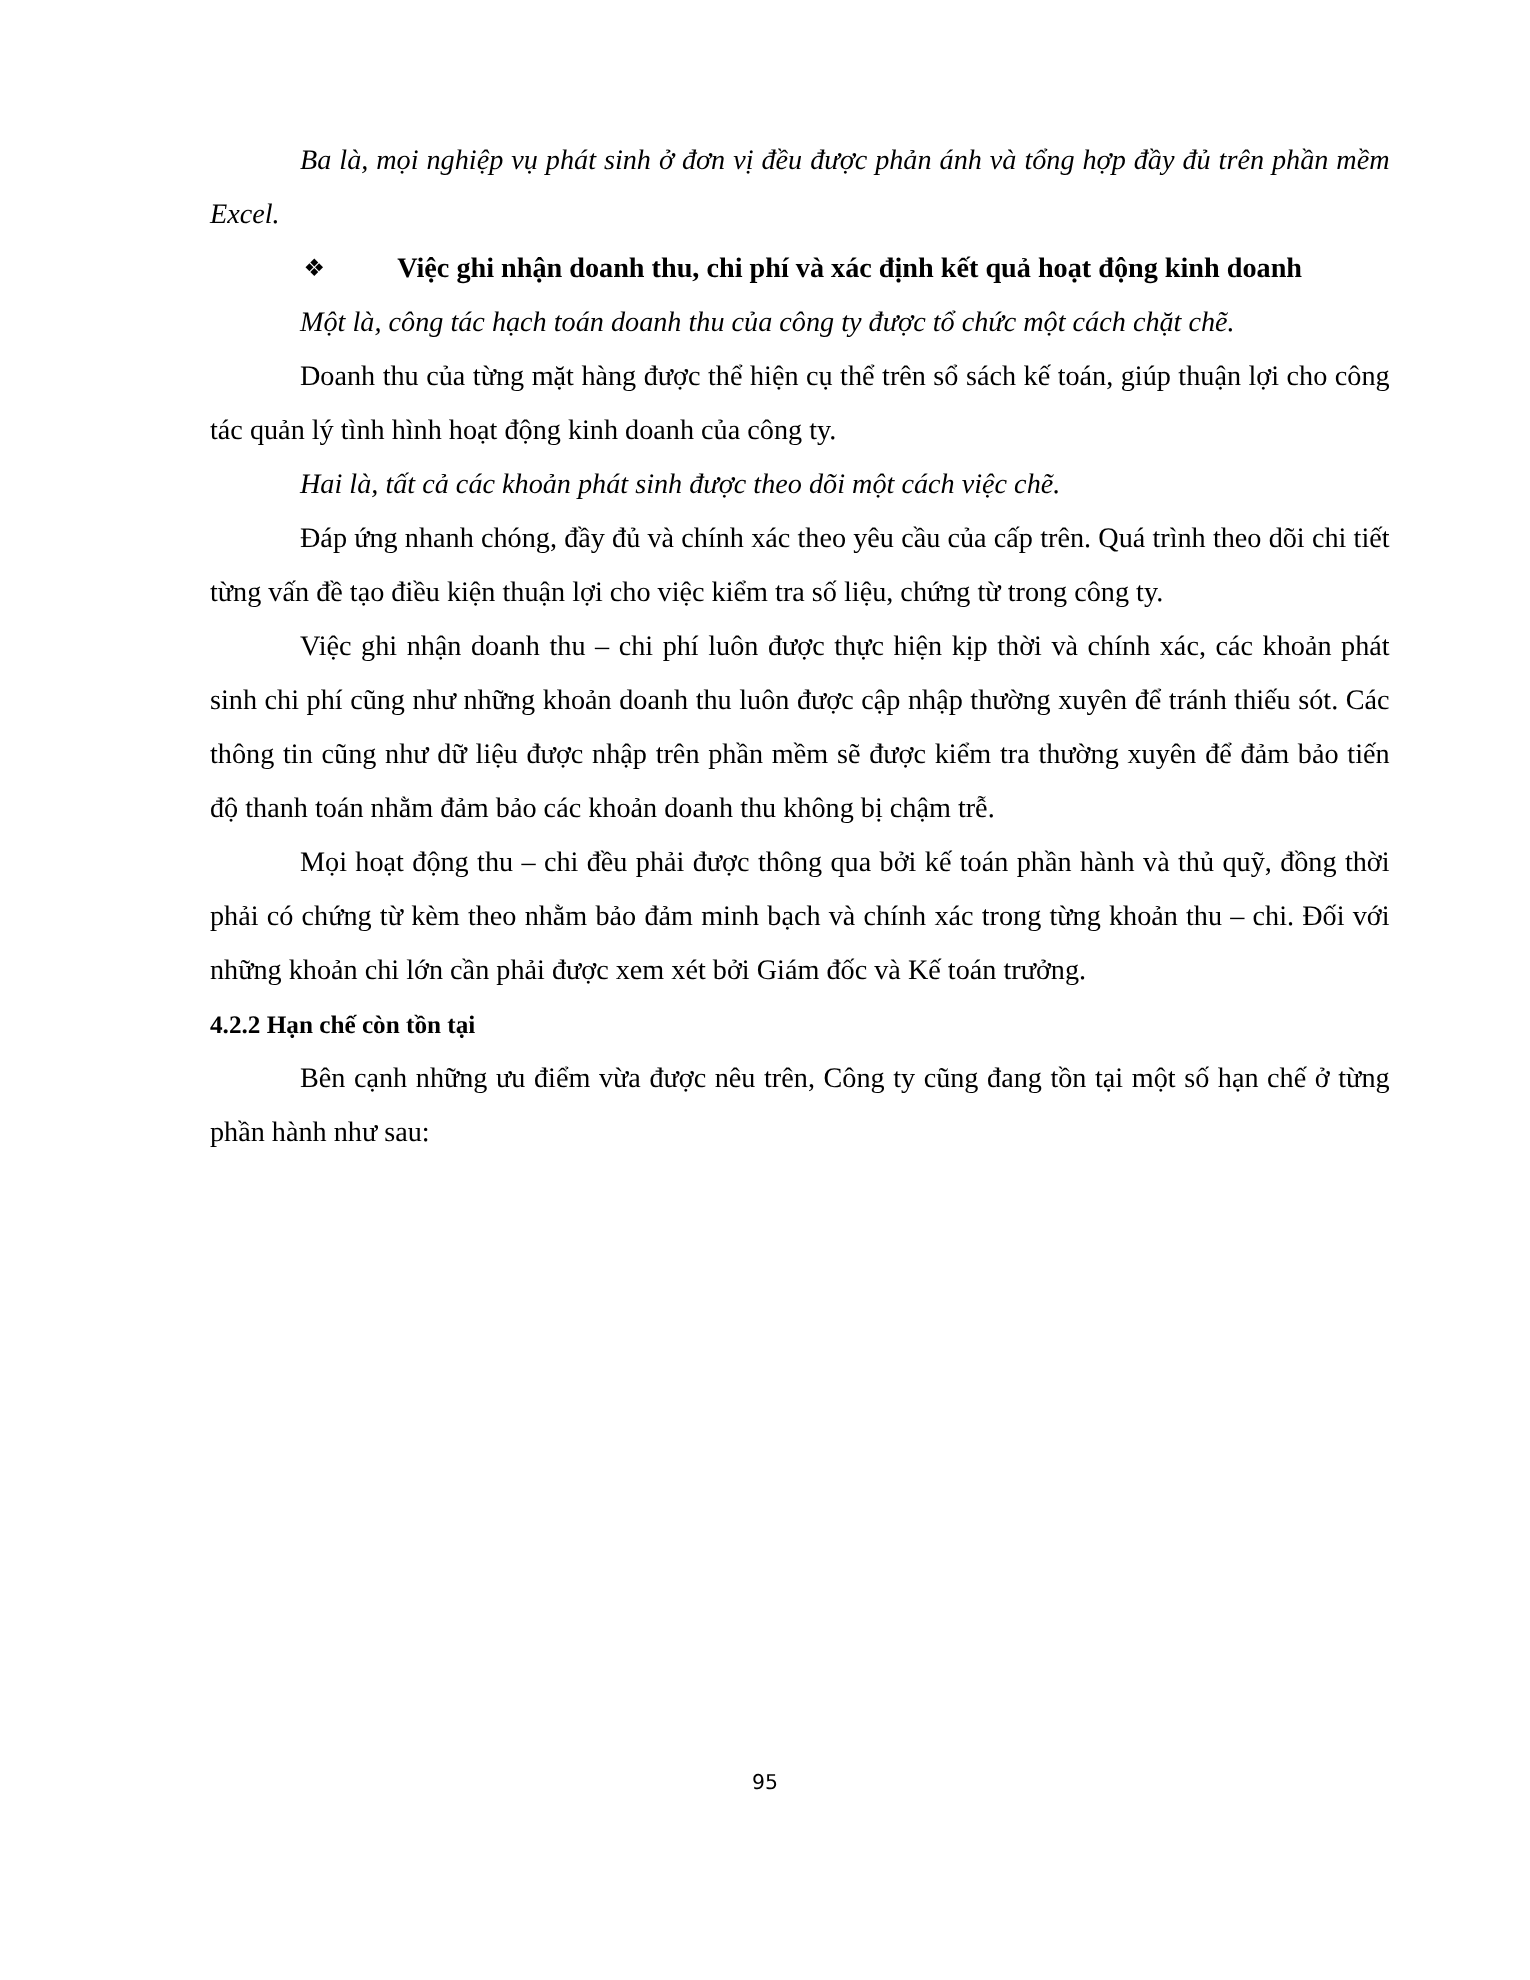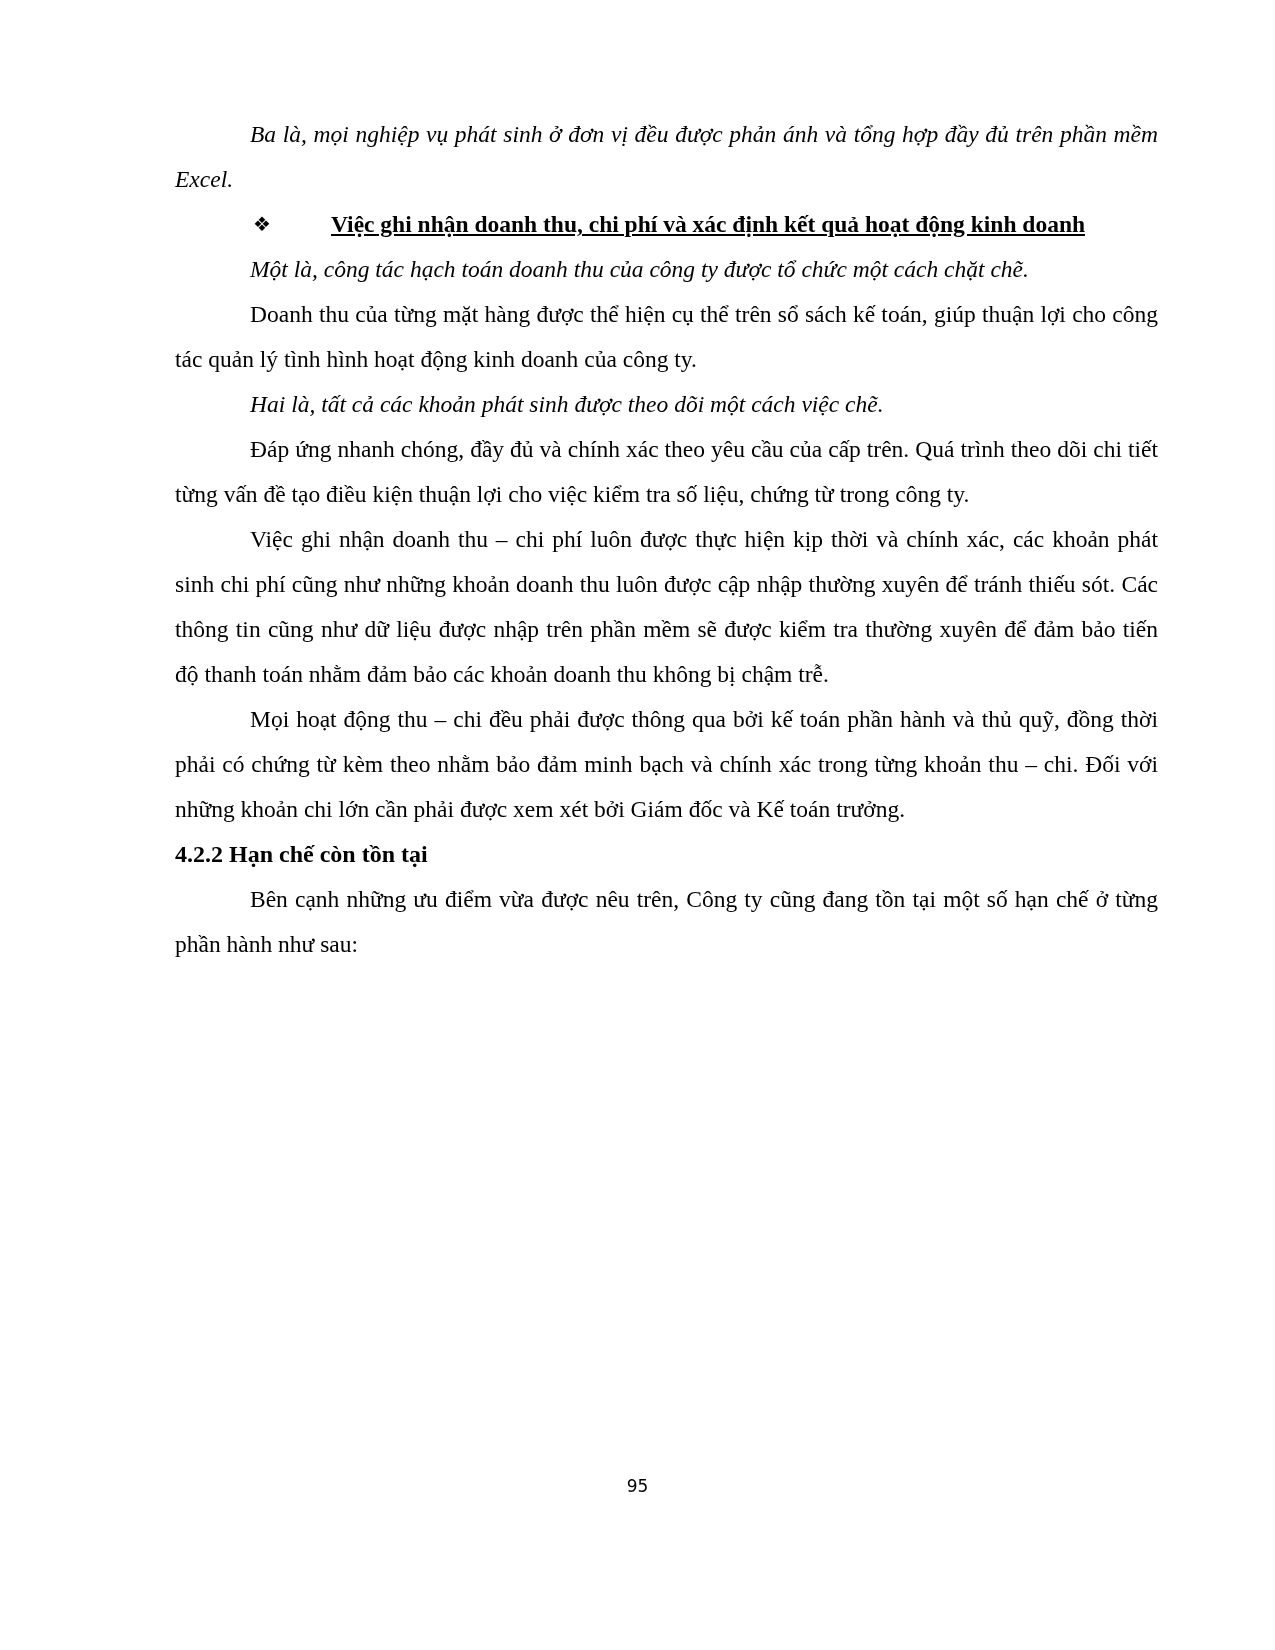--- a/index.html
+++ b/index.html
@@ -42,7 +42,6 @@
       text-align: justify;
       text-align-last: left;
       padding-left: 0;
-      text-decoration: underline;
     }
     .bullet-heading .bullet {
       display: inline-block;

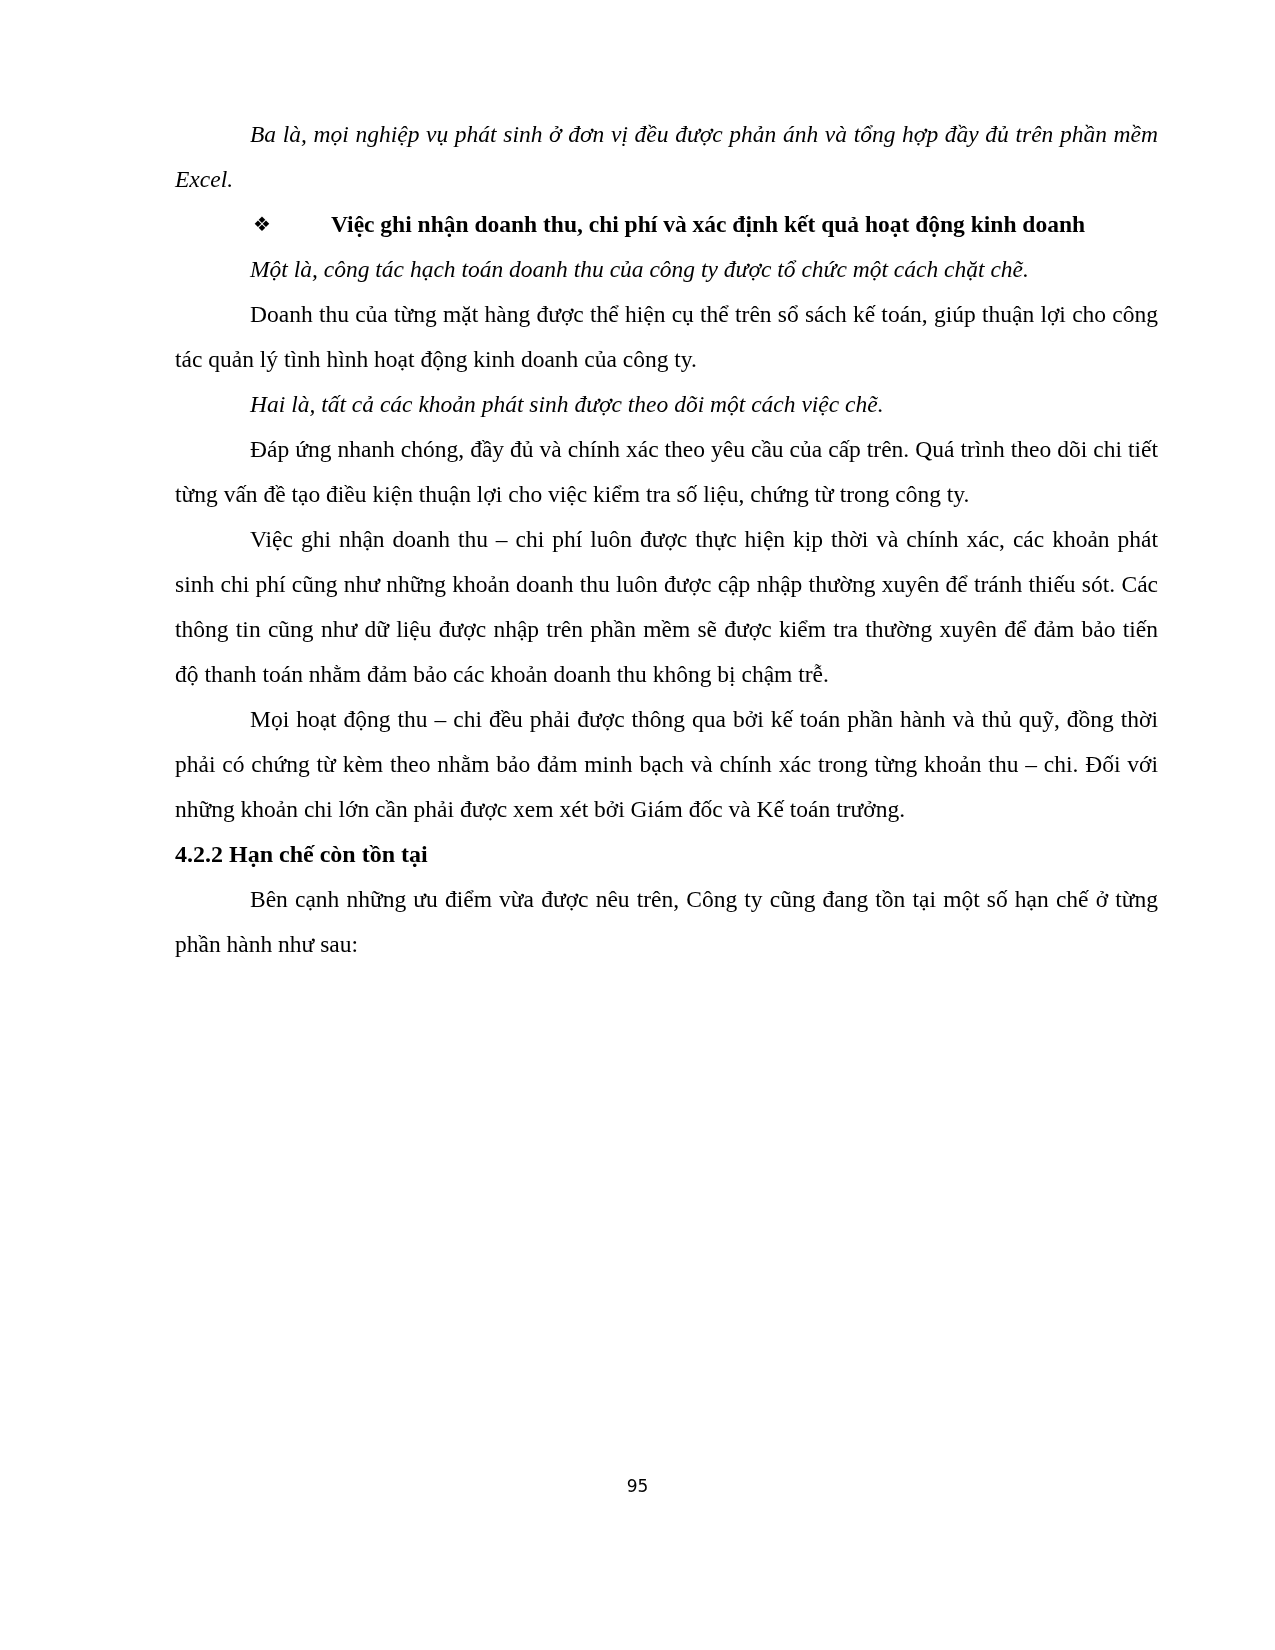--- a/index.html
+++ b/index.html
@@ -53,7 +53,7 @@
     }
     .section-heading {
       margin: 0;
-      font-size: 24px;
+      font-size: 21px;
       line-height: 45px;
       font-weight: bold;
     }

